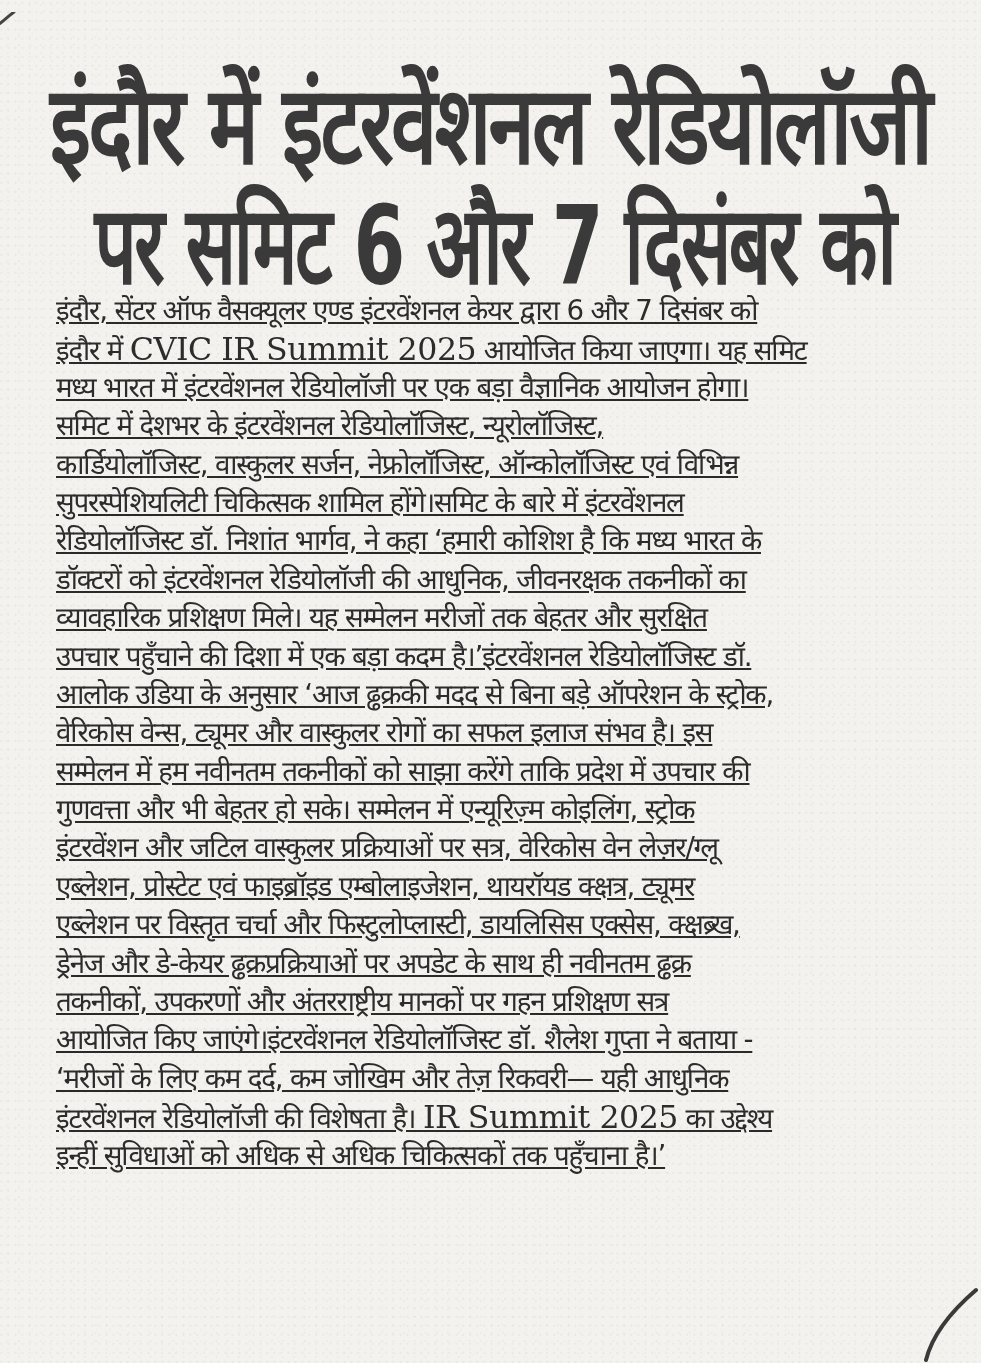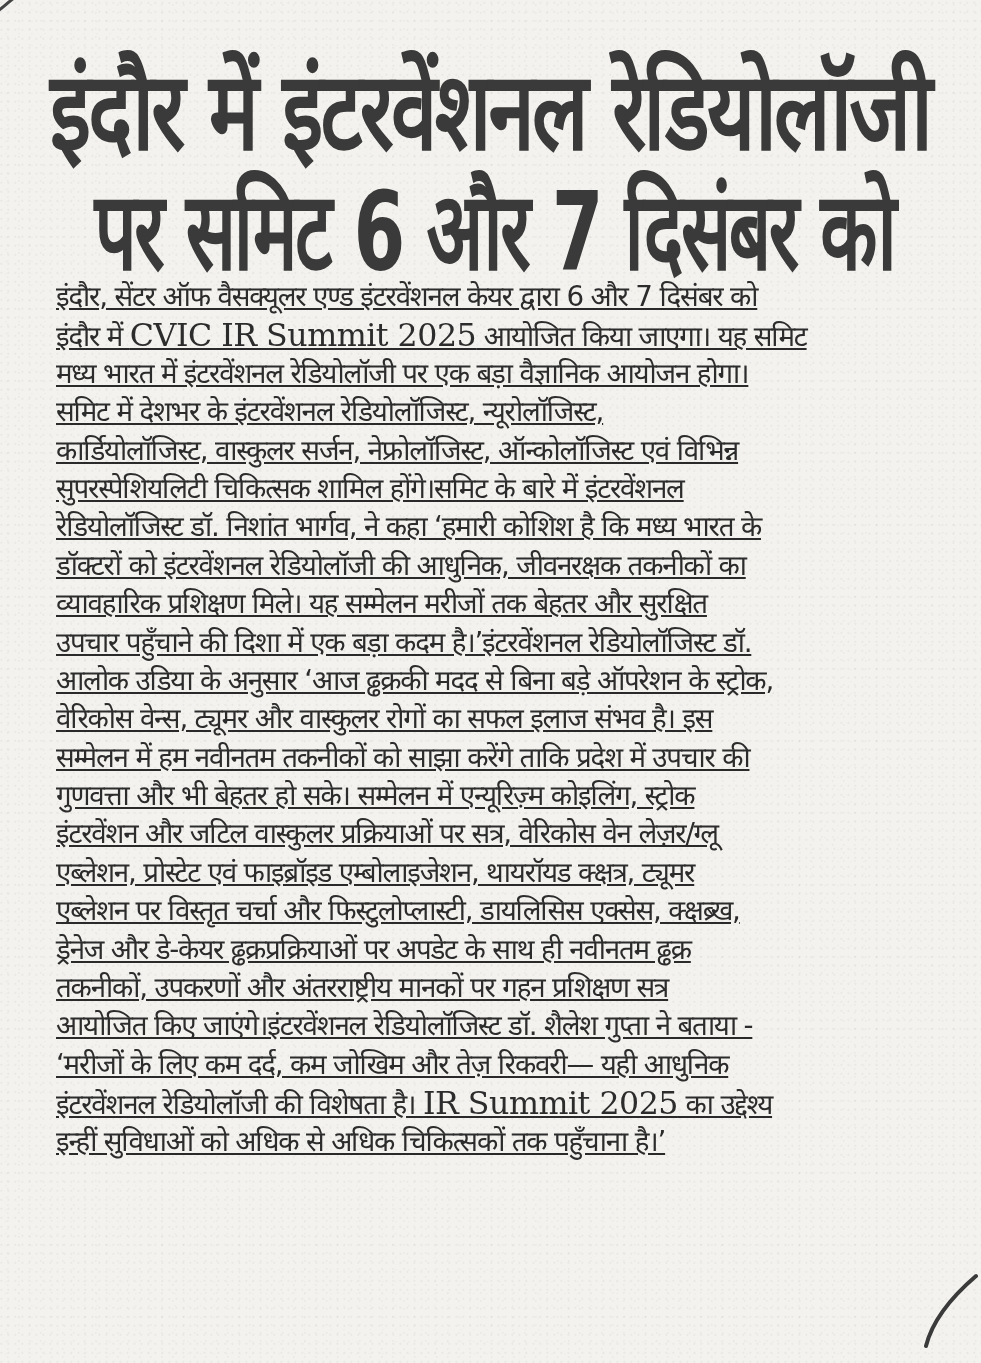--- a/index.html
+++ b/index.html
@@ -23,7 +23,7 @@
     .clipping {
       position: absolute;
       left: 0;
-      top: 2px;
+      top: 16px;
       width: 981px;
       height: 1111px;
     }

